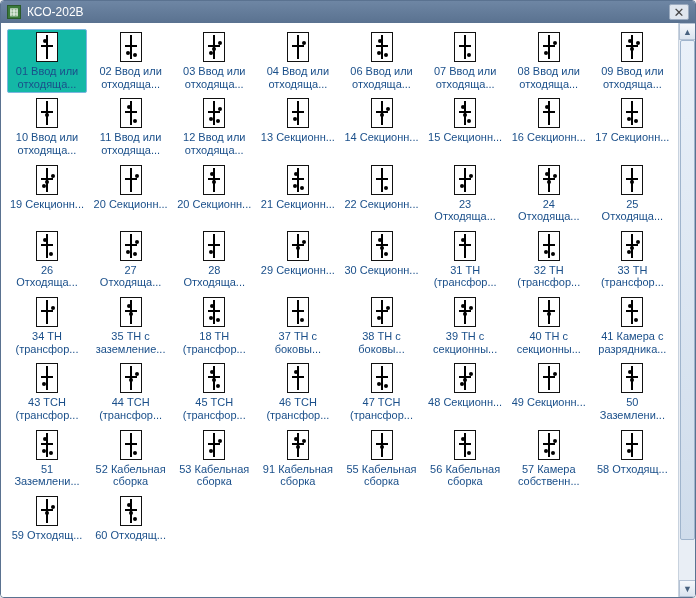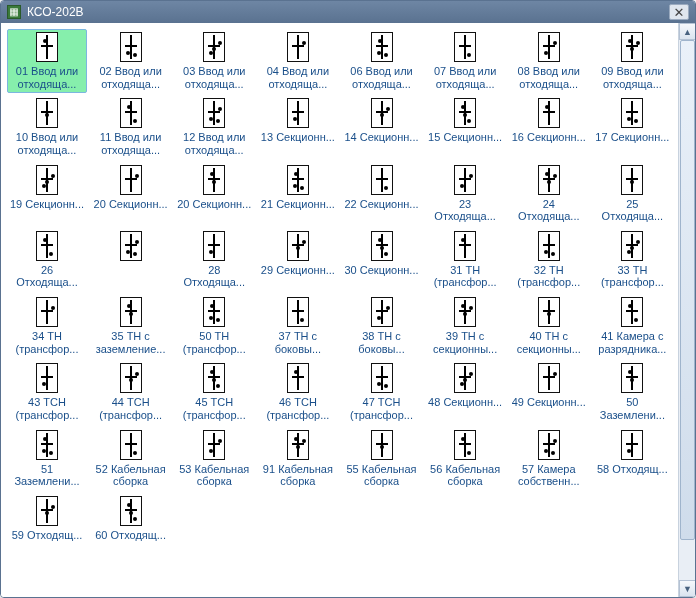--- a/index.html
+++ b/index.html
@@ -78,7 +78,7 @@
     border-radius: 2px;
   }
   .cell.selected {
-    background: #86efac;
+    background: #14b8a6;
     border-color: #7cb6e0;
   }
   .thumb {

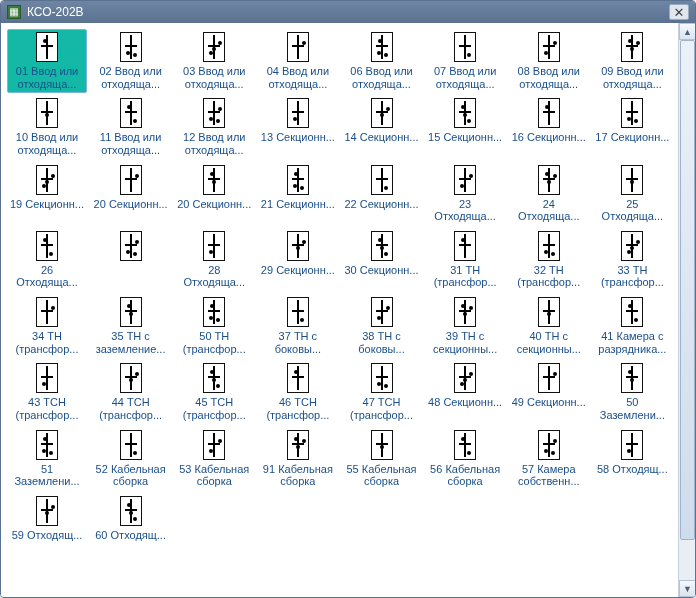--- a/index.html
+++ b/index.html
@@ -333,6 +333,7 @@
             <span class="dot" style="left: 5px; top: 18px;"></span>
             <span class="dot" style="left: 14px; top: 8px;"></span>
           </div>
+          <div class="label">27 Отходяща...</div>
         </div>
         <div class="cell">
           <div class="thumb">

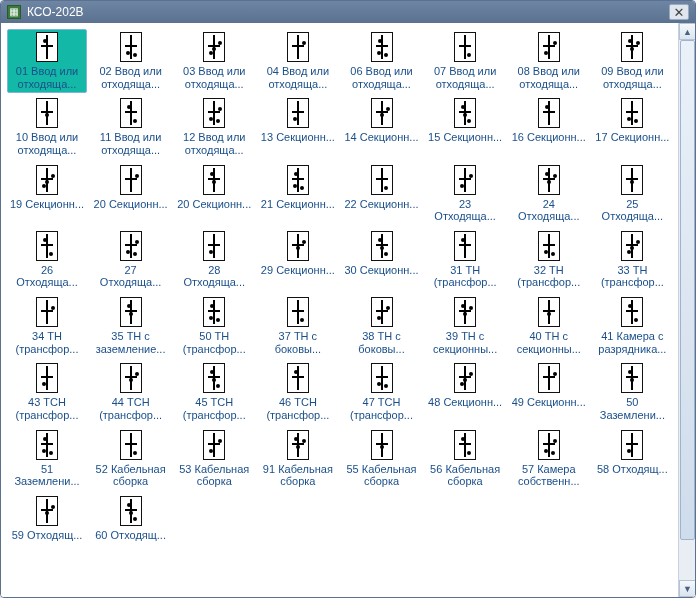--- a/index.html
+++ b/index.html
@@ -396,7 +396,7 @@
             <span class="dot" style="left: 12px; top: 20px;"></span>
             <span class="dot" style="left: 5px; top: 18px;"></span>
           </div>
-          <div class="label">50 ТН (трансфор...</div>
+          <div class="label">18 ТН (трансфор...</div>
         </div>
         <div class="cell">
           <div class="thumb">

